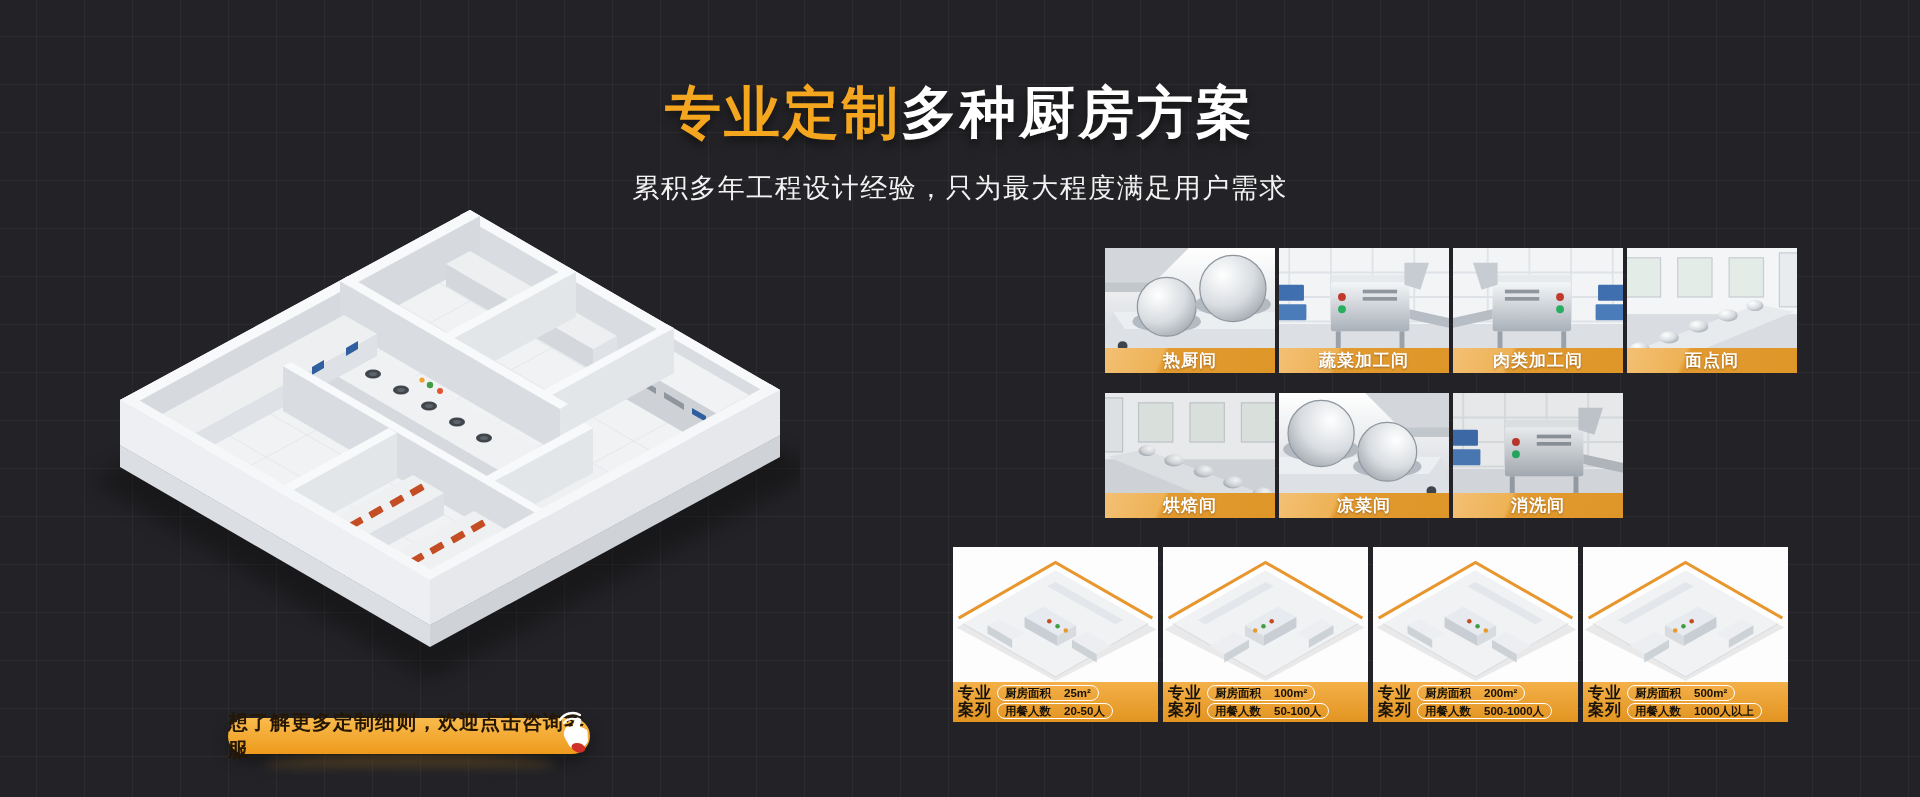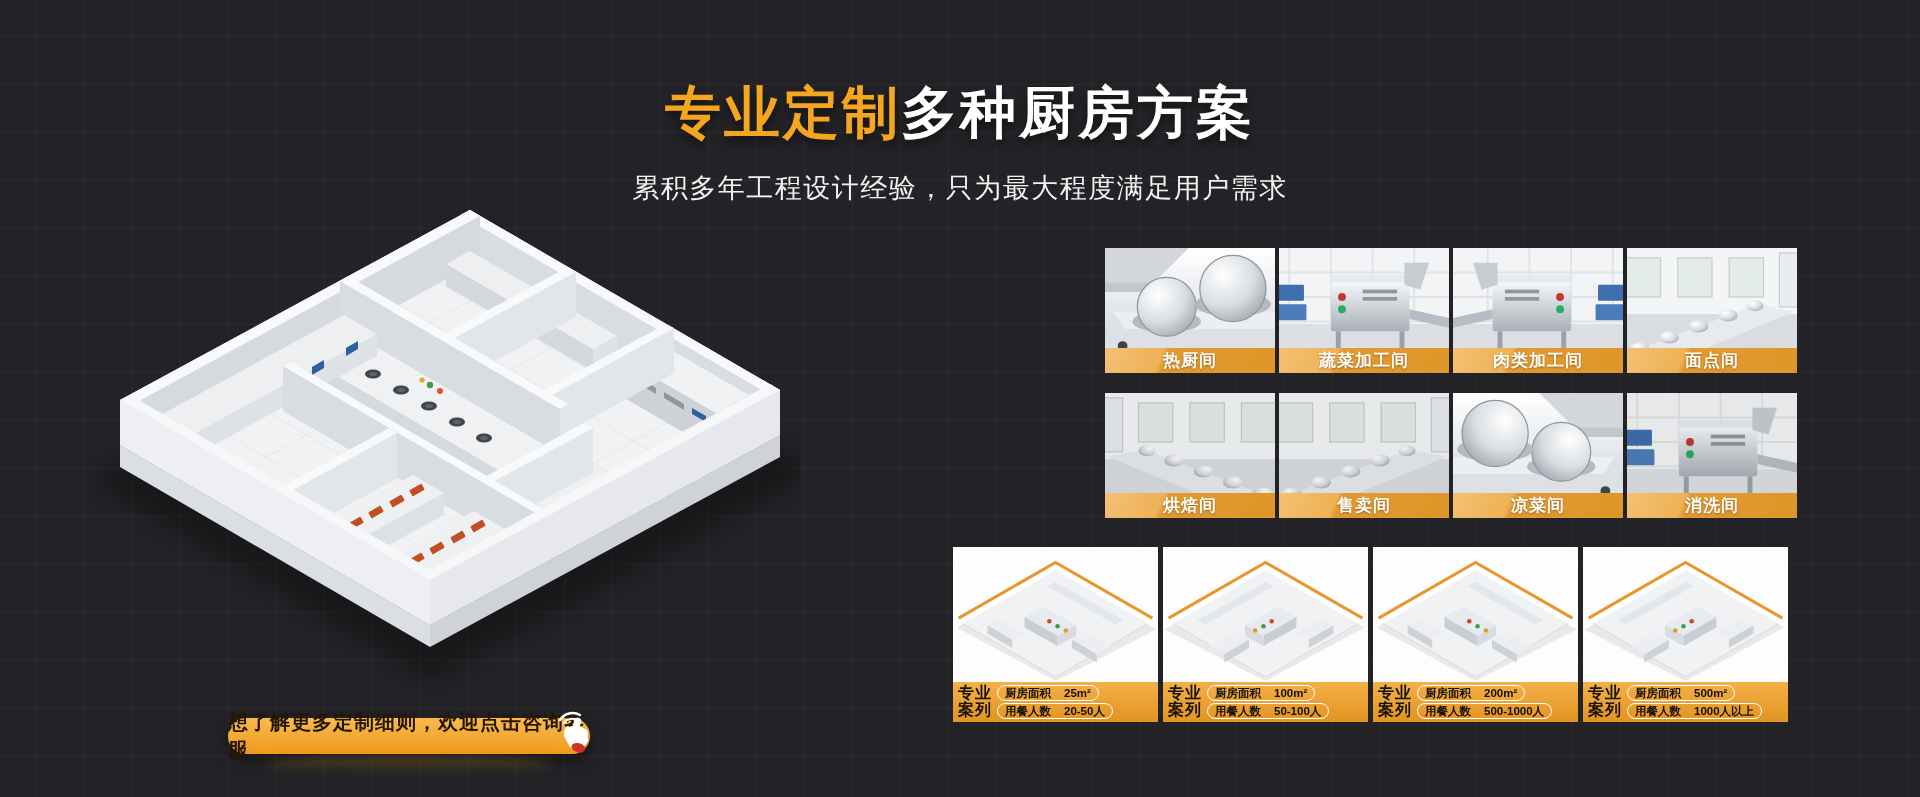--- a/index.html
+++ b/index.html
@@ -328,14 +328,6 @@
         <span>烘焙间</span>
       </div>
   </div>
-  <div class="tile dim">
-    <svg class="scene" viewBox="0 0 170 102" preserveAspectRatio="xMidYMid slice">
-        <use href="#scene-room"></use>
-      </svg>
-    <div class="band">
-        <span>售卖间</span>
-      </div>
-  </div>
   <div class="tile flip">
     <svg class="scene" viewBox="0 0 170 102" preserveAspectRatio="xMidYMid slice">
         <use href="#scene-pots"></use>

